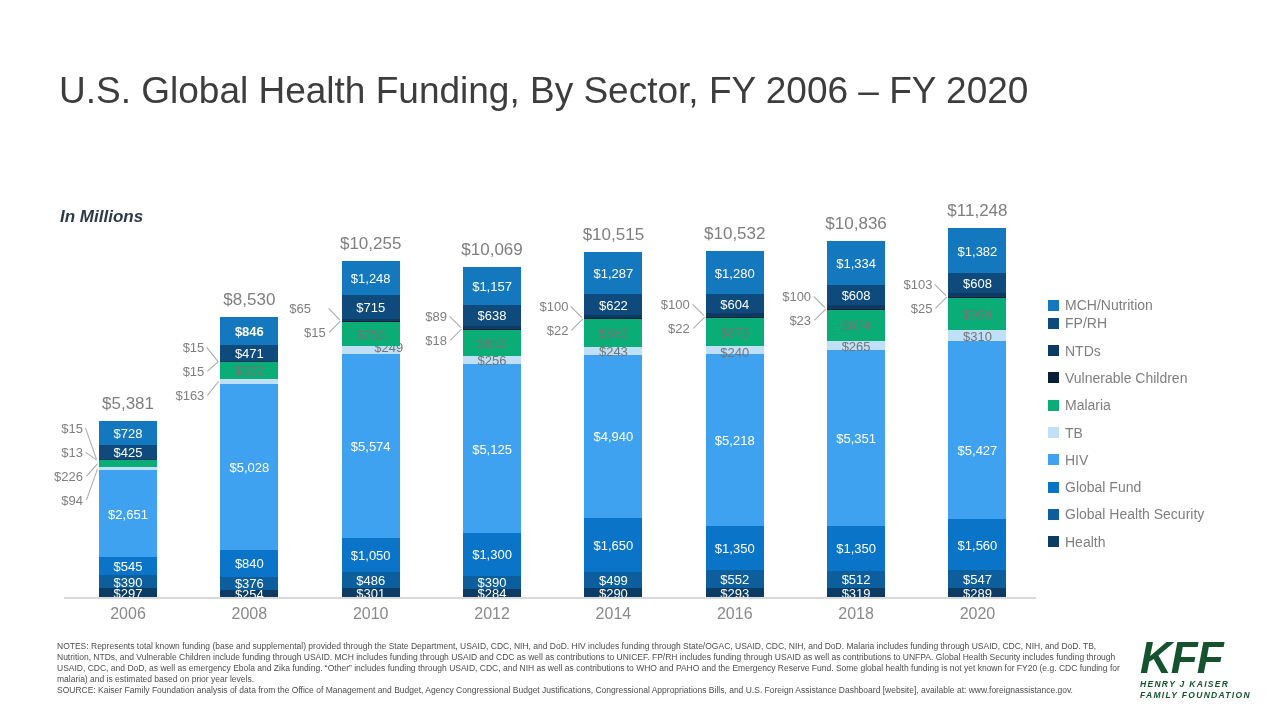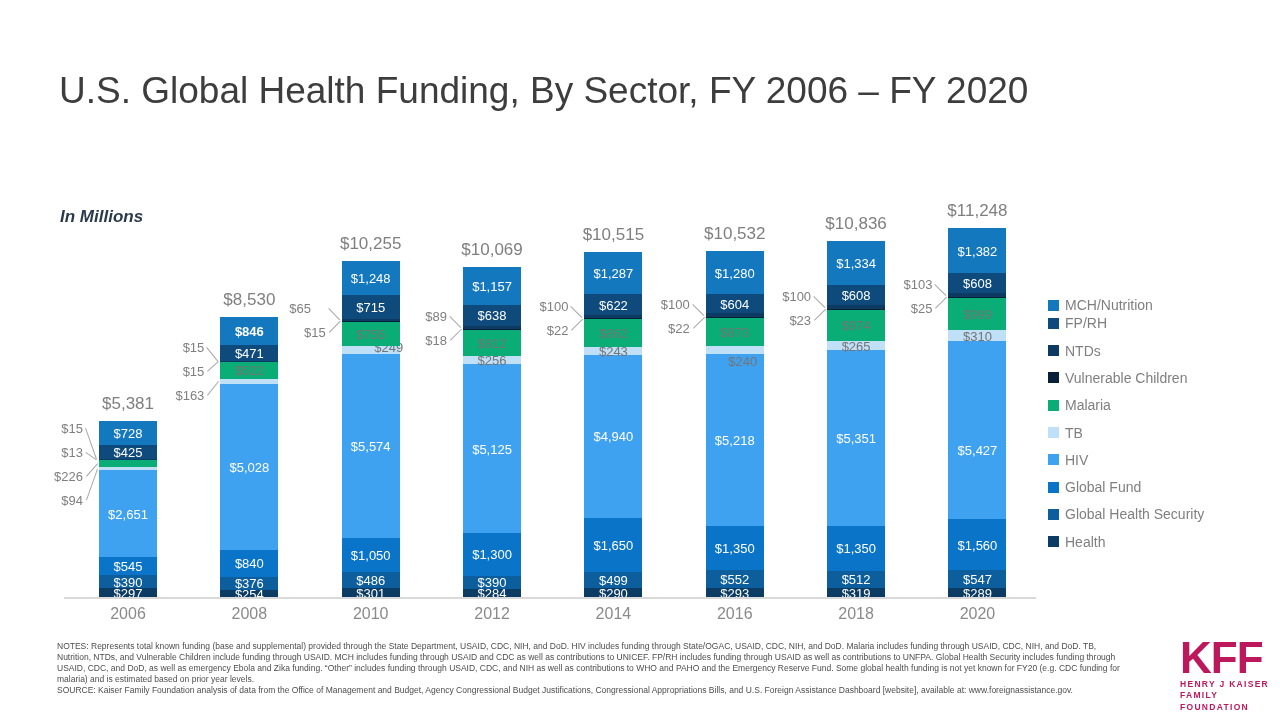--- a/index.html
+++ b/index.html
@@ -165,7 +165,7 @@
       <div class="bar-seg" style="left: 705.75px; top: 354.112px; width: 58px; height: 171.672px; background: rgb(63, 162, 241);"></div>
       <div class="seg-label" style="left: 734.75px; top: 439.948px;">$5,218</div>
       <div class="bar-seg" style="left: 705.75px; top: 346.216px; width: 58px; height: 7.896px; background: rgb(191, 224, 247);"></div>
-      <div class="seg-label grey" style="left: 734.75px; top: 361px; margin-left: 8px;">$240</div>
+      <div class="seg-label grey" style="left: 734.75px; top: 352px;">$240</div>
       <div class="bar-seg" style="left: 705.75px; top: 317.495px; width: 58px; height: 28.7217px; background: rgb(11, 173, 118);"></div>
       <div class="seg-label grey" style="left: 734.75px; top: 331.855px;">$873</div>
       <div class="bar-seg" style="left: 705.75px; top: 316.771px; width: 58px; height: 0.7238px; background: rgb(7, 31, 56);"></div>

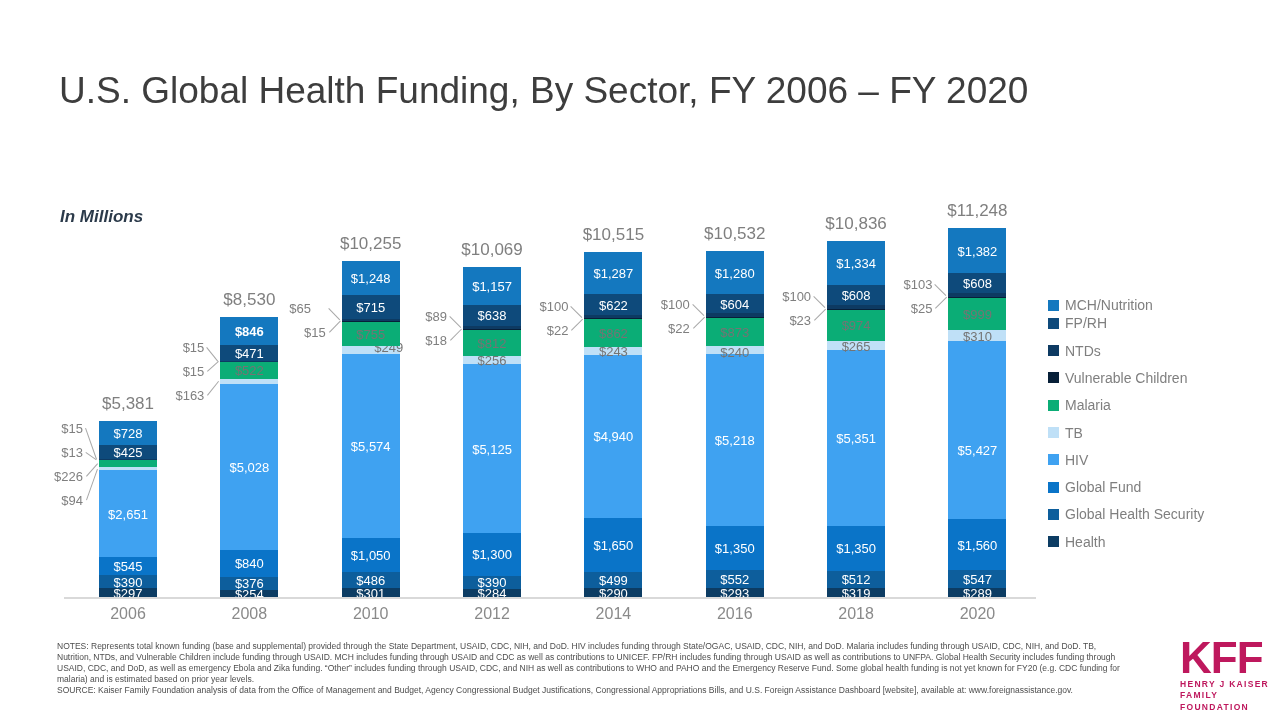--- a/index.html
+++ b/index.html
@@ -21,7 +21,7 @@
   .legend-label{font-size:14px;color:#7f7f7f;white-space:nowrap;}
   .notes{position:absolute;left:57px;top:641px;width:1068px;font-size:8.5px;line-height:1.3;color:#4d4d4d;}
   .source{margin-top:0;}
-  .logo{position:absolute;left:1180px;top:637px;color:#be185d;}
+  .logo{position:absolute;left:1140px;top:637px;color:#14532d;font-style:italic;}
   .logo-kff{font-size:44px;font-weight:900;letter-spacing:-1px;line-height:0.95;}
   .logo-sub{font-size:8.5px;font-weight:bold;letter-spacing:1.3px;line-height:1.35;}
 </style>

